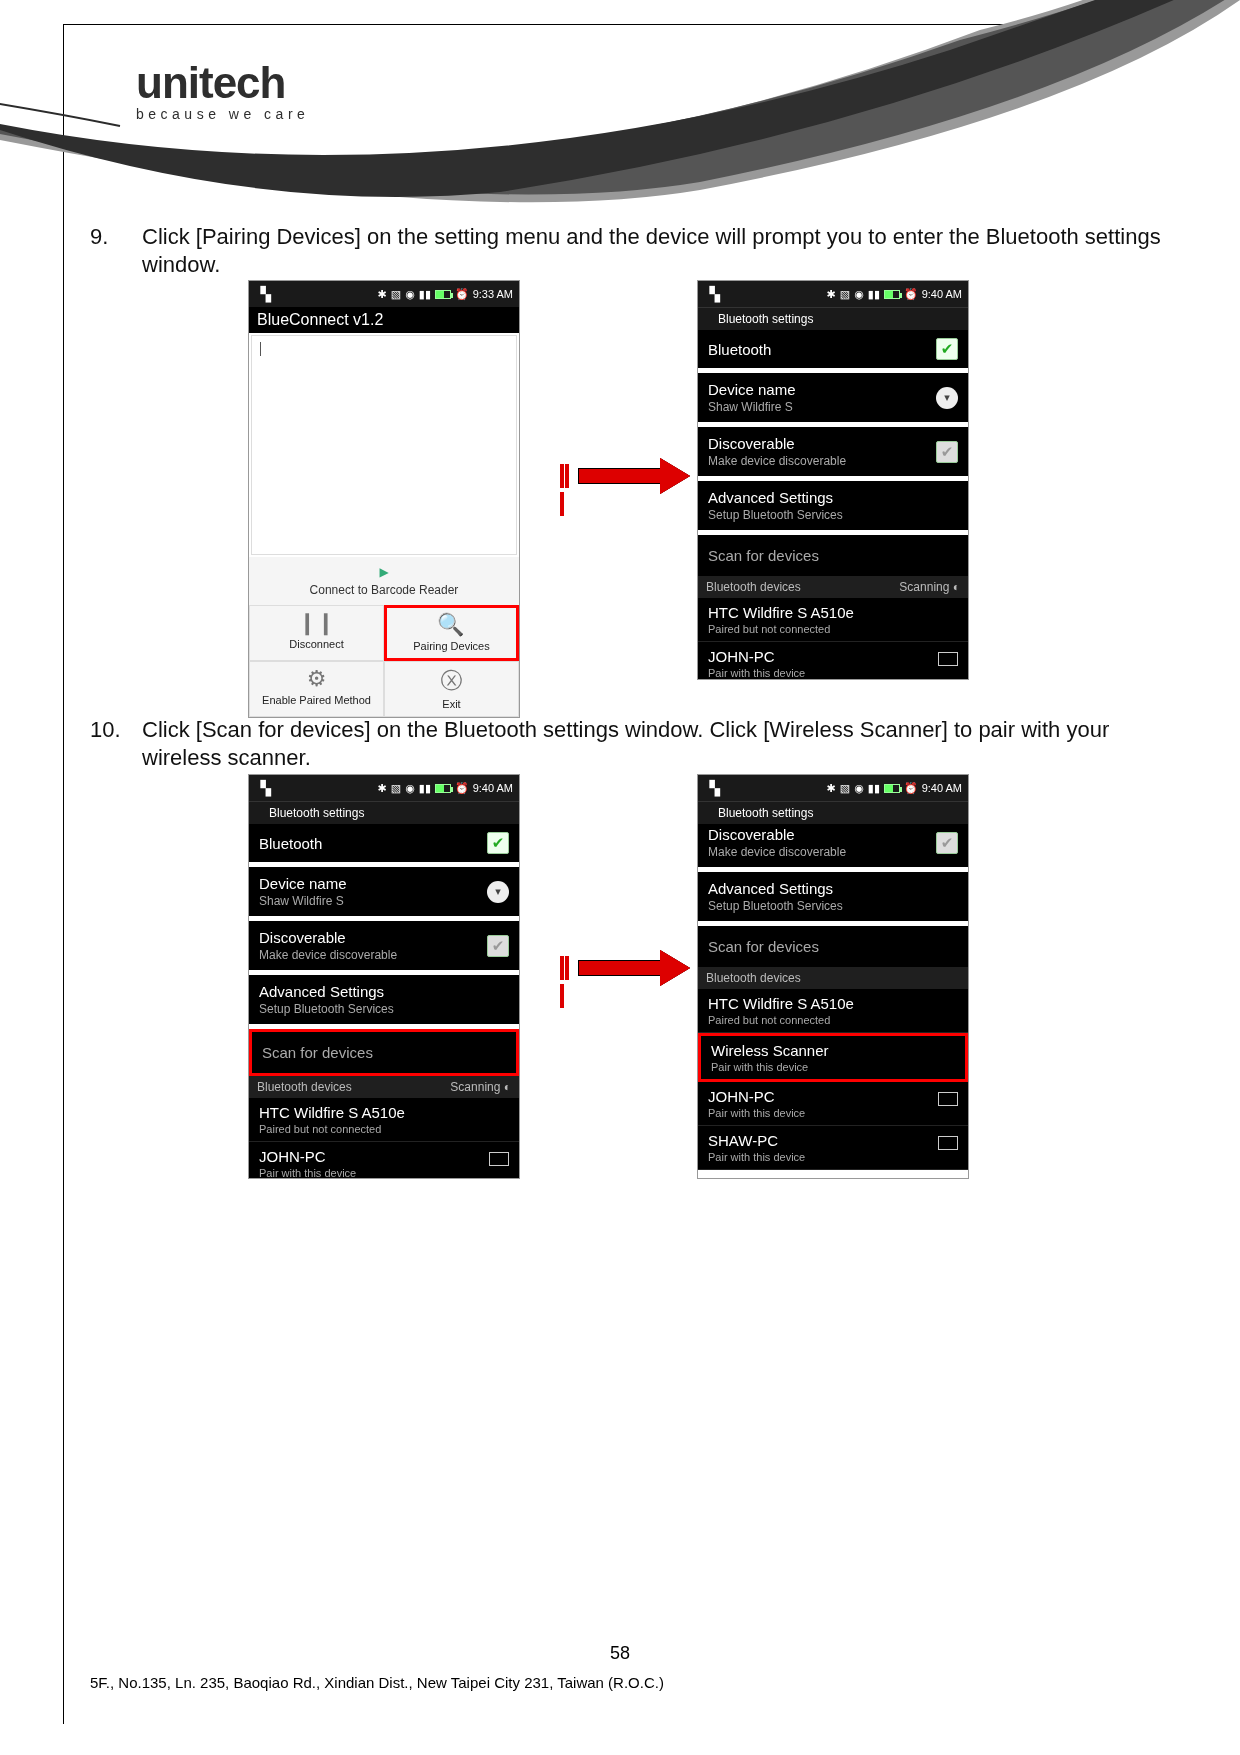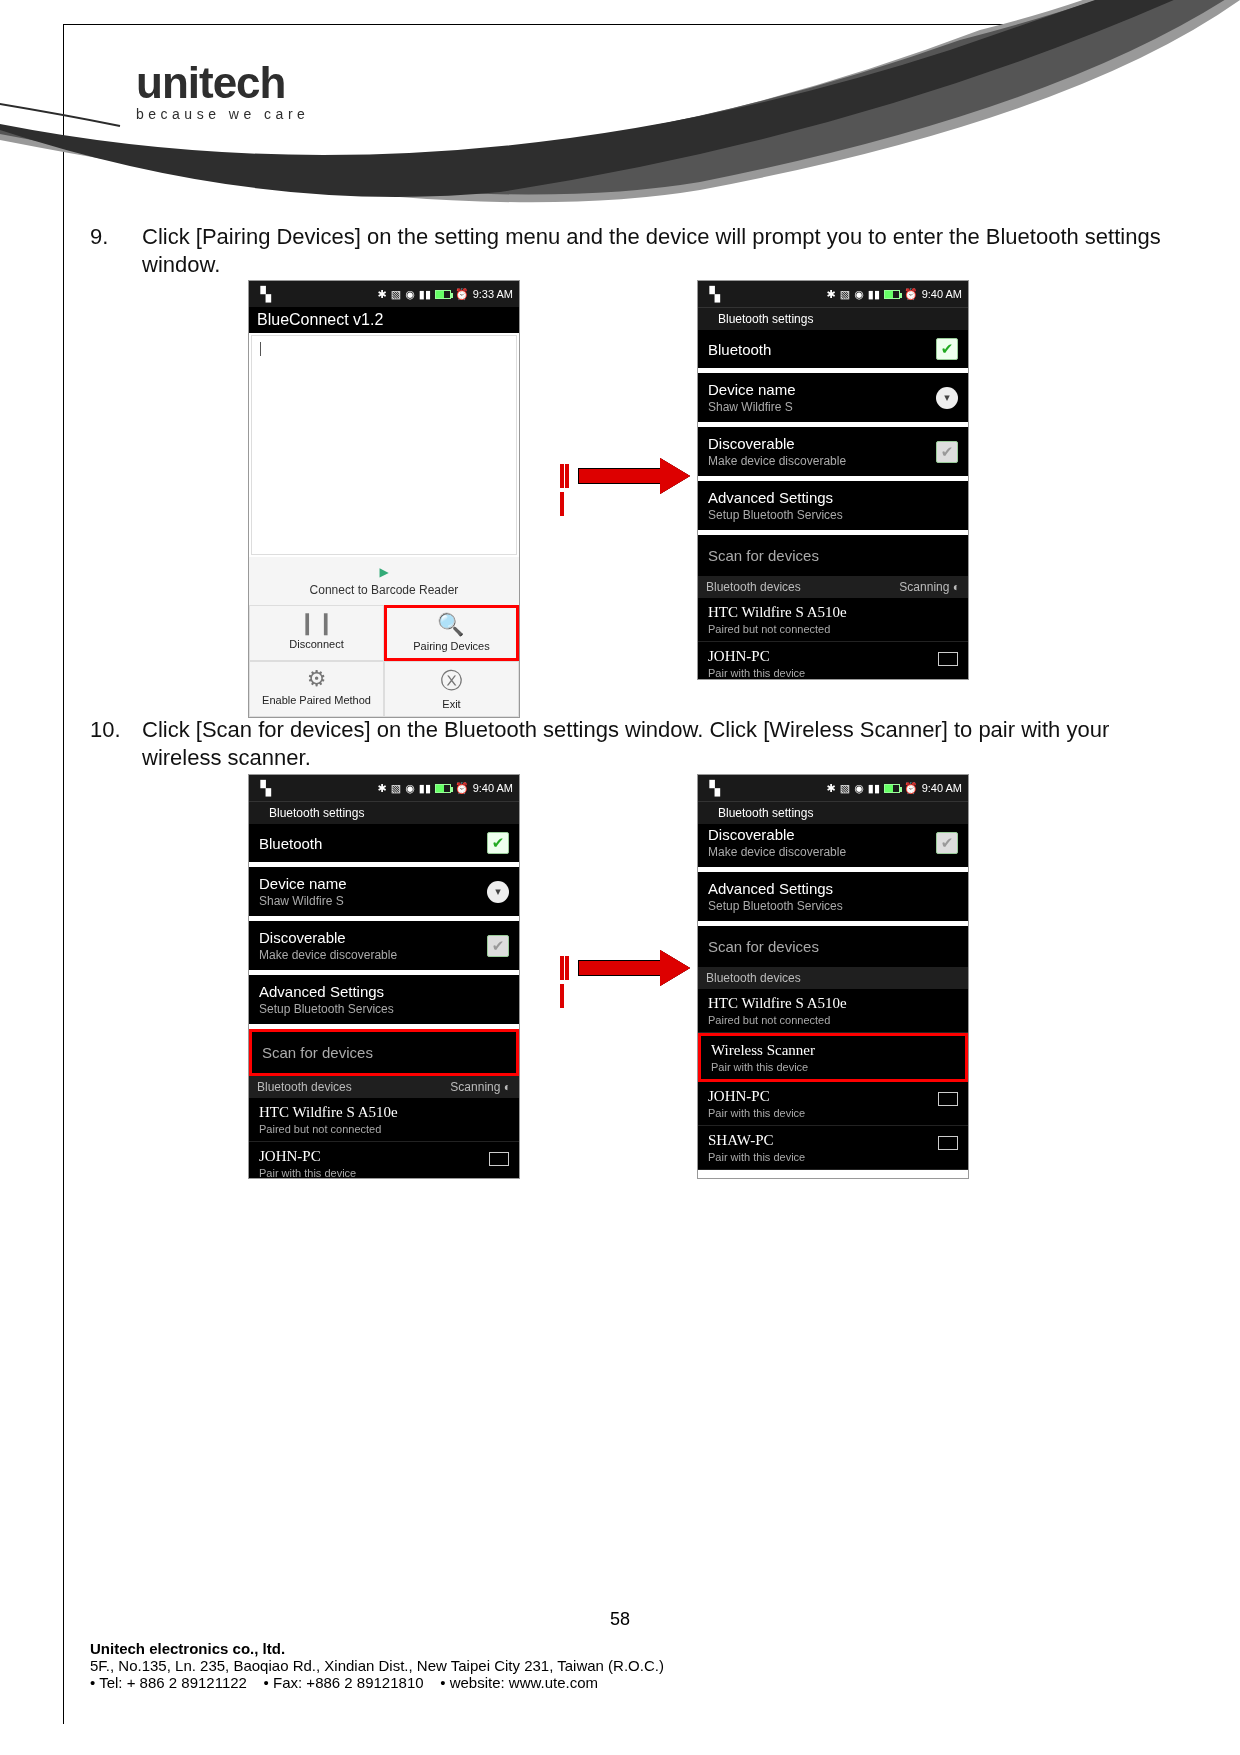--- a/index.html
+++ b/index.html
@@ -40,7 +40,7 @@
   .bt-scan-row { padding:12px 10px; color:#aaa; font-size:15px; }
   .bt-section { background:#1f1f1f; color:#bbb; font-size:12px; padding:4px 8px; display:flex; justify-content:space-between; }
   .bt-dev-row { padding:6px 10px; border-bottom:1px solid #222; }
-  .bt-dev-row .name { color:#fff; font-size:15px;font-family:Liberation Serif, serif; }
+  .bt-dev-row .name { color:#fff; font-size:15px; }
   .bt-dev-row .sub { color:#aaa; font-size:11px; margin-top:2px; }
   .dev-ico { width:20px; height:14px; border:1px solid #ccc; float:right; margin-top:4px; }
 

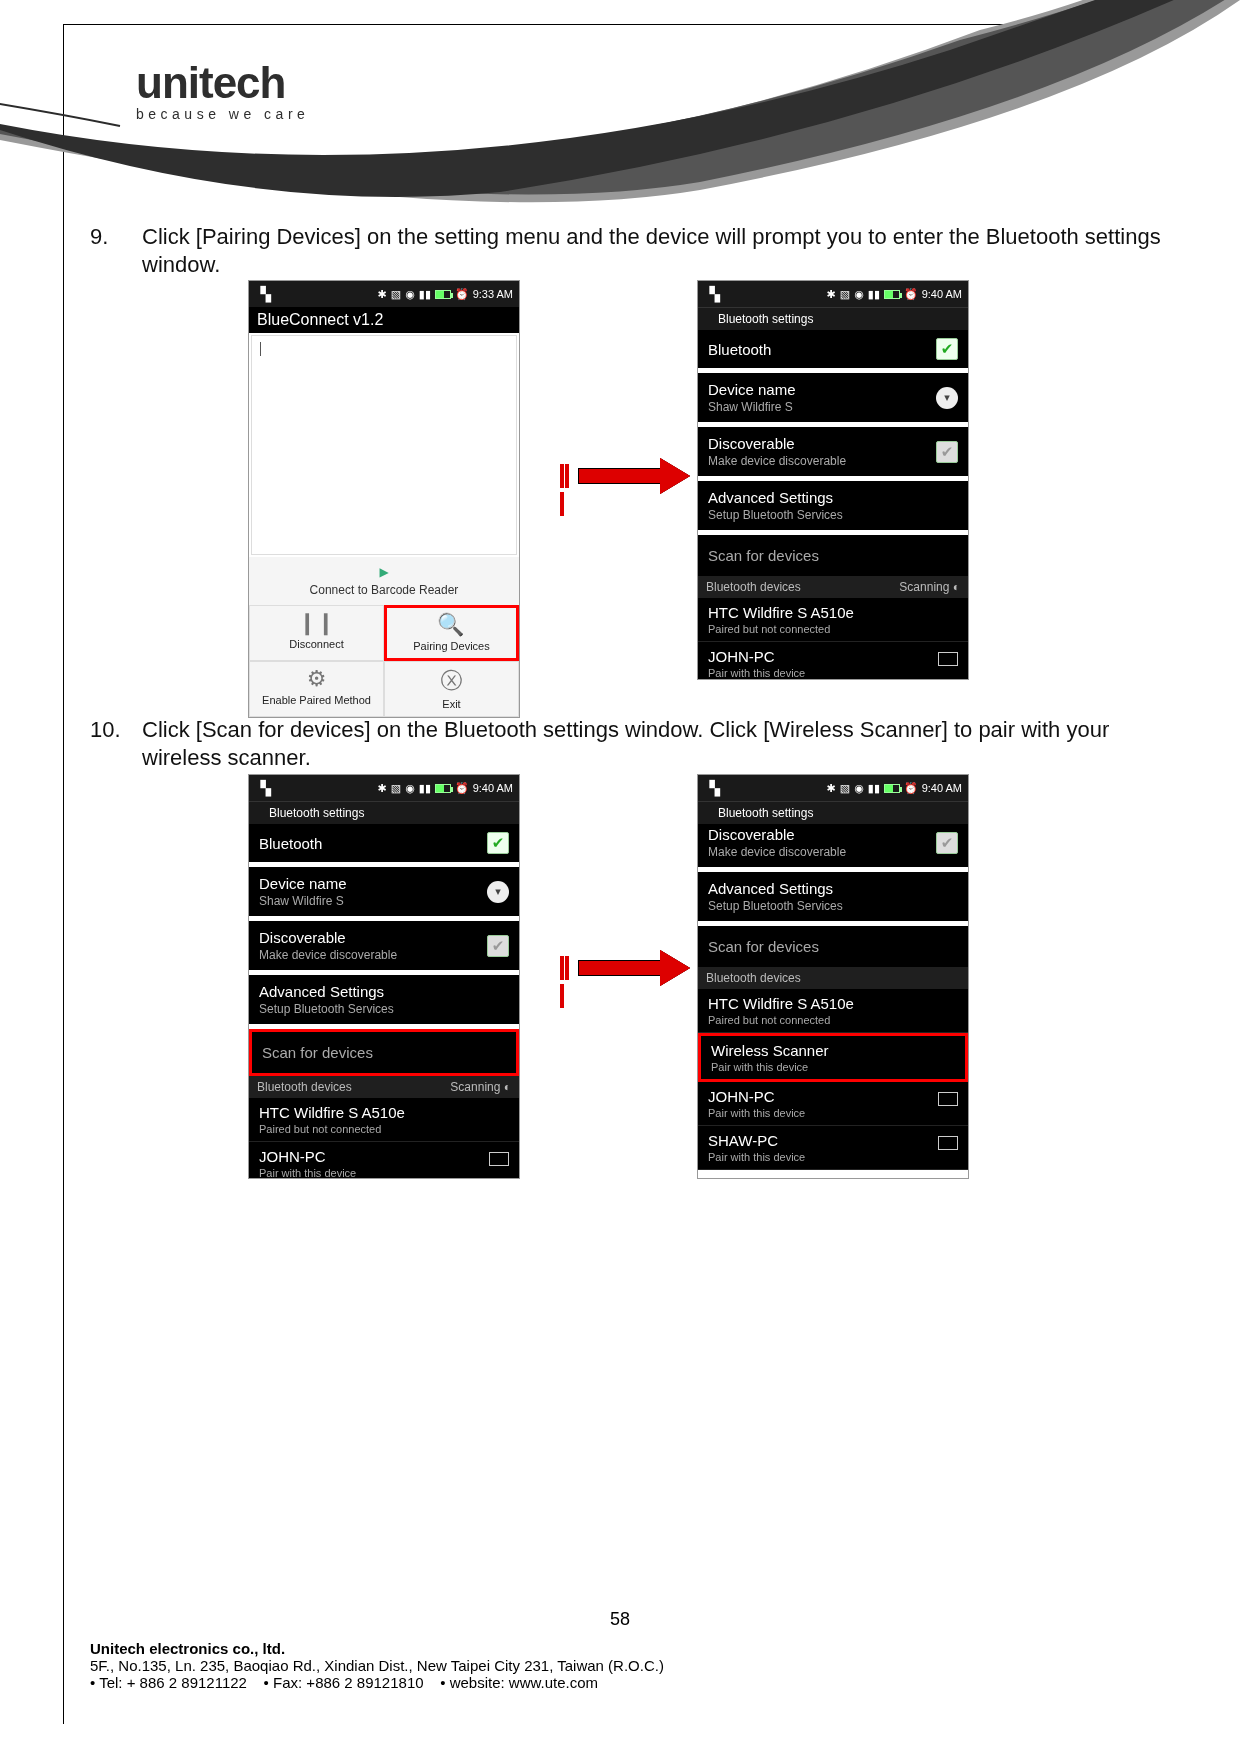--- a/index.html
+++ b/index.html
@@ -337,7 +337,6 @@
 
 <div class="footer">
   <div class="pgnum">58</div>
-  <div class="company">Unitech electronics co., ltd.</div>
   <div>5F., No.135, Ln. 235, Baoqiao Rd., Xindian Dist., New Taipei City 231, Taiwan (R.O.C.)</div>
   <div>
     <span class="dot">Tel: + 886 2 89121122</span>&nbsp;&nbsp;&nbsp;

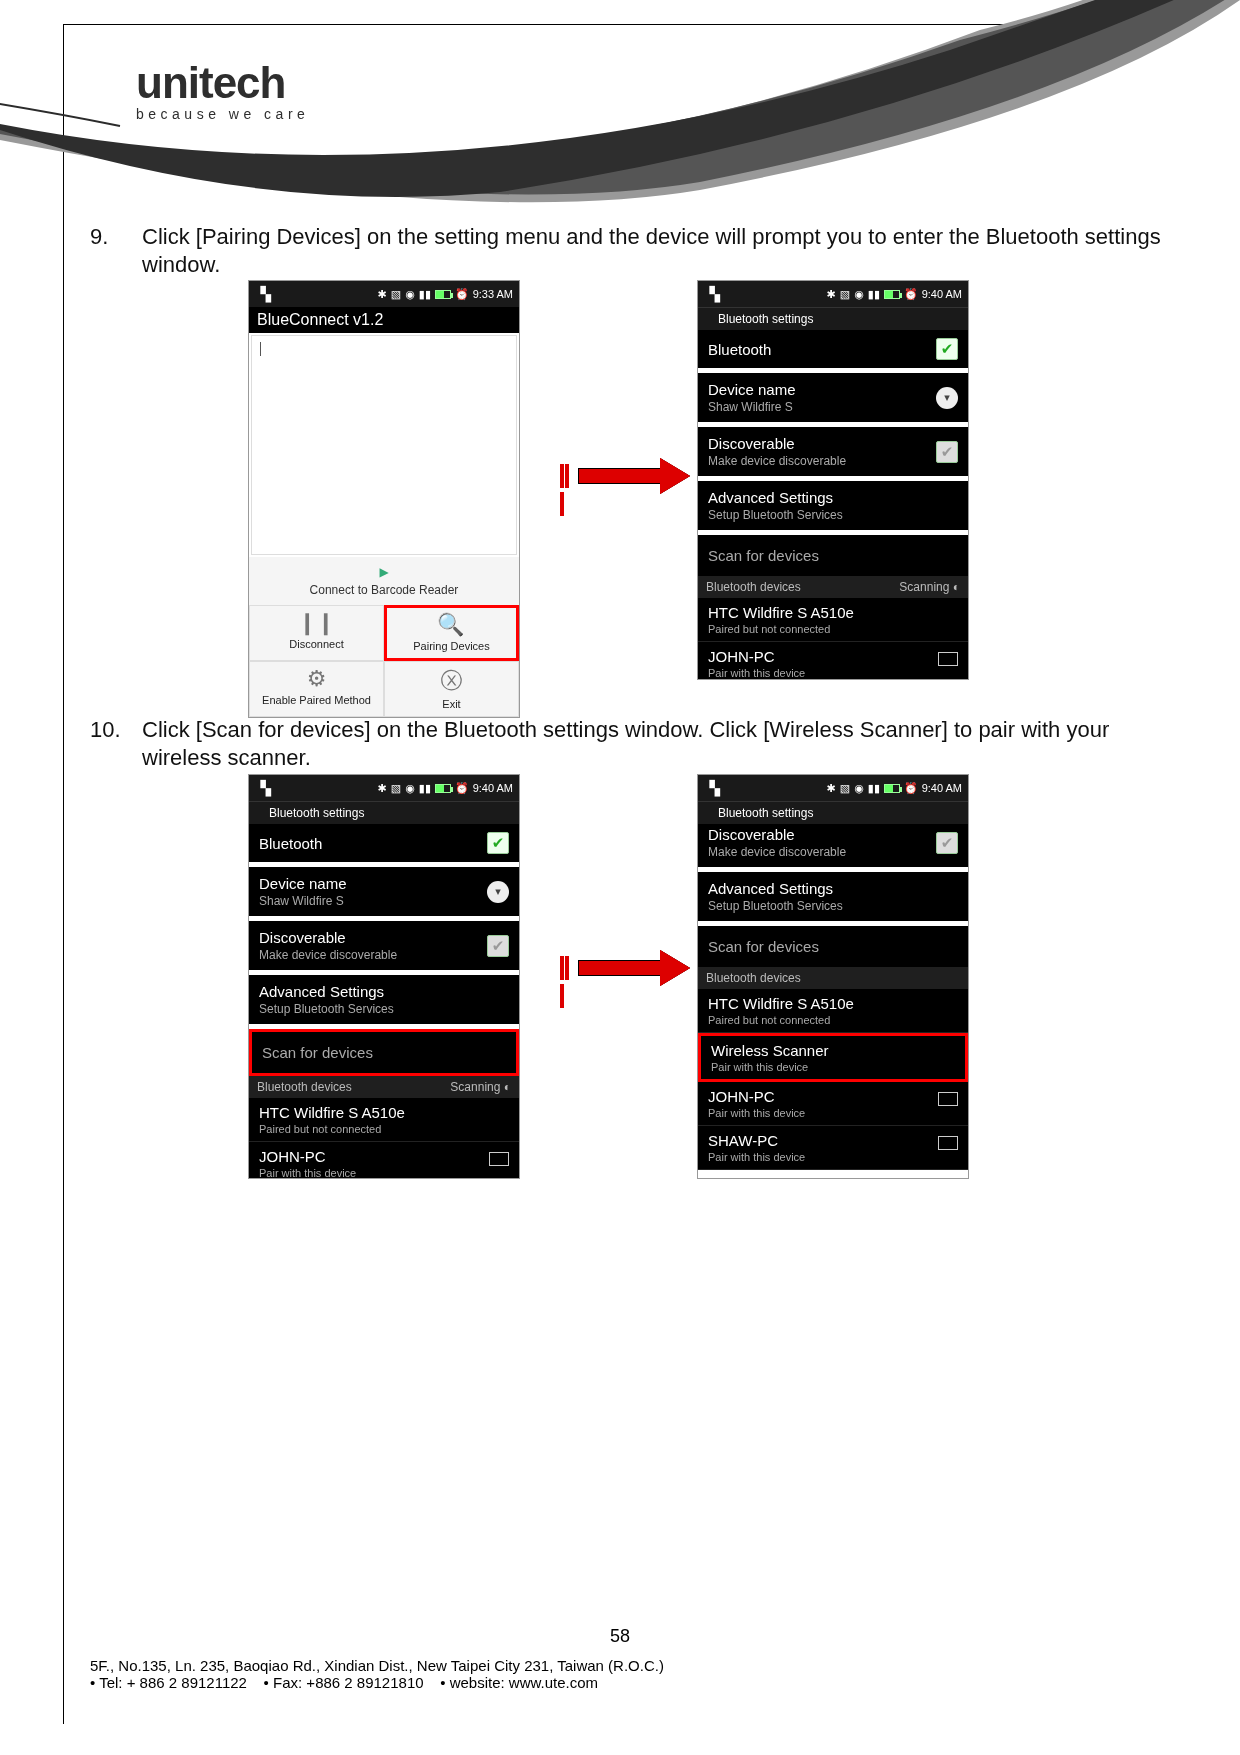--- a/index.html
+++ b/index.html
@@ -338,11 +338,6 @@
 <div class="footer">
   <div class="pgnum">58</div>
   <div>5F., No.135, Ln. 235, Baoqiao Rd., Xindian Dist., New Taipei City 231, Taiwan (R.O.C.)</div>
-  <div>
-    <span class="dot">Tel: + 886 2 89121122</span>&nbsp;&nbsp;&nbsp;
-    <span class="dot">Fax: +886 2 89121810</span>&nbsp;&nbsp;&nbsp;
-    <span class="dot">website: www.ute.com</span>
-  </div>
 </div>
 
 </body></html>

